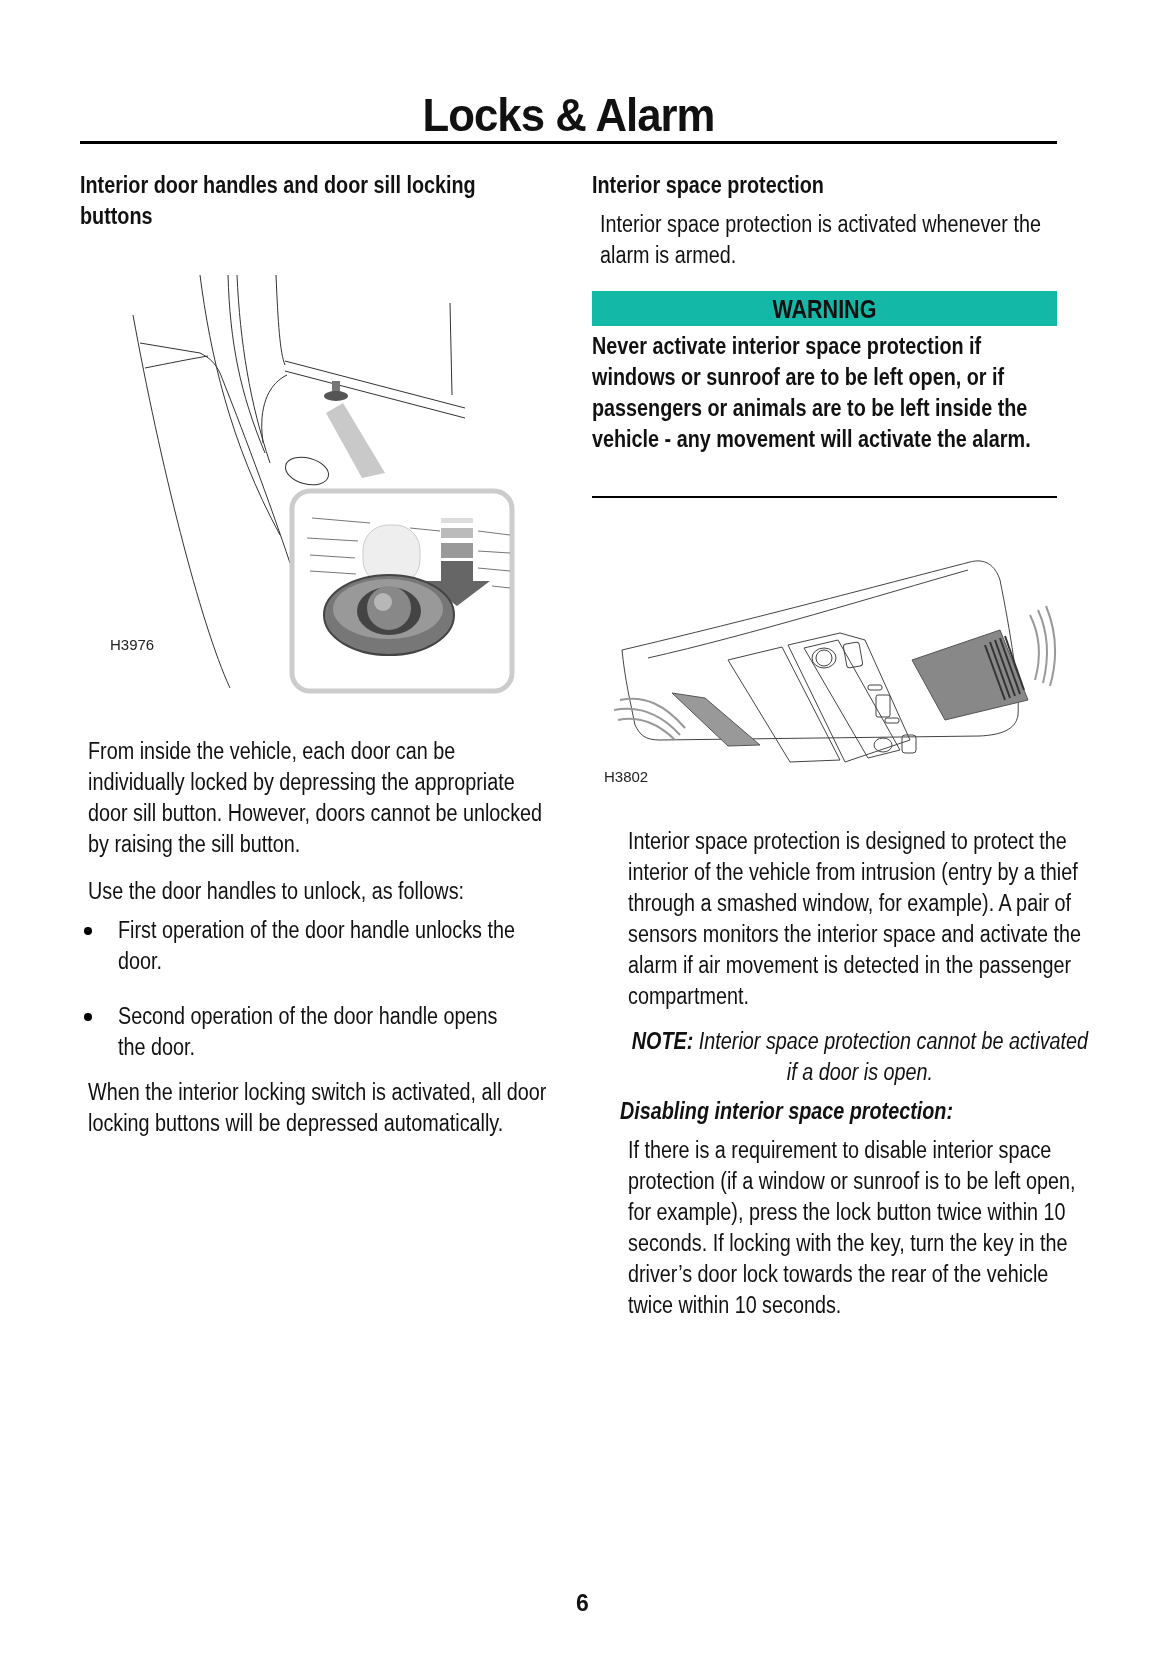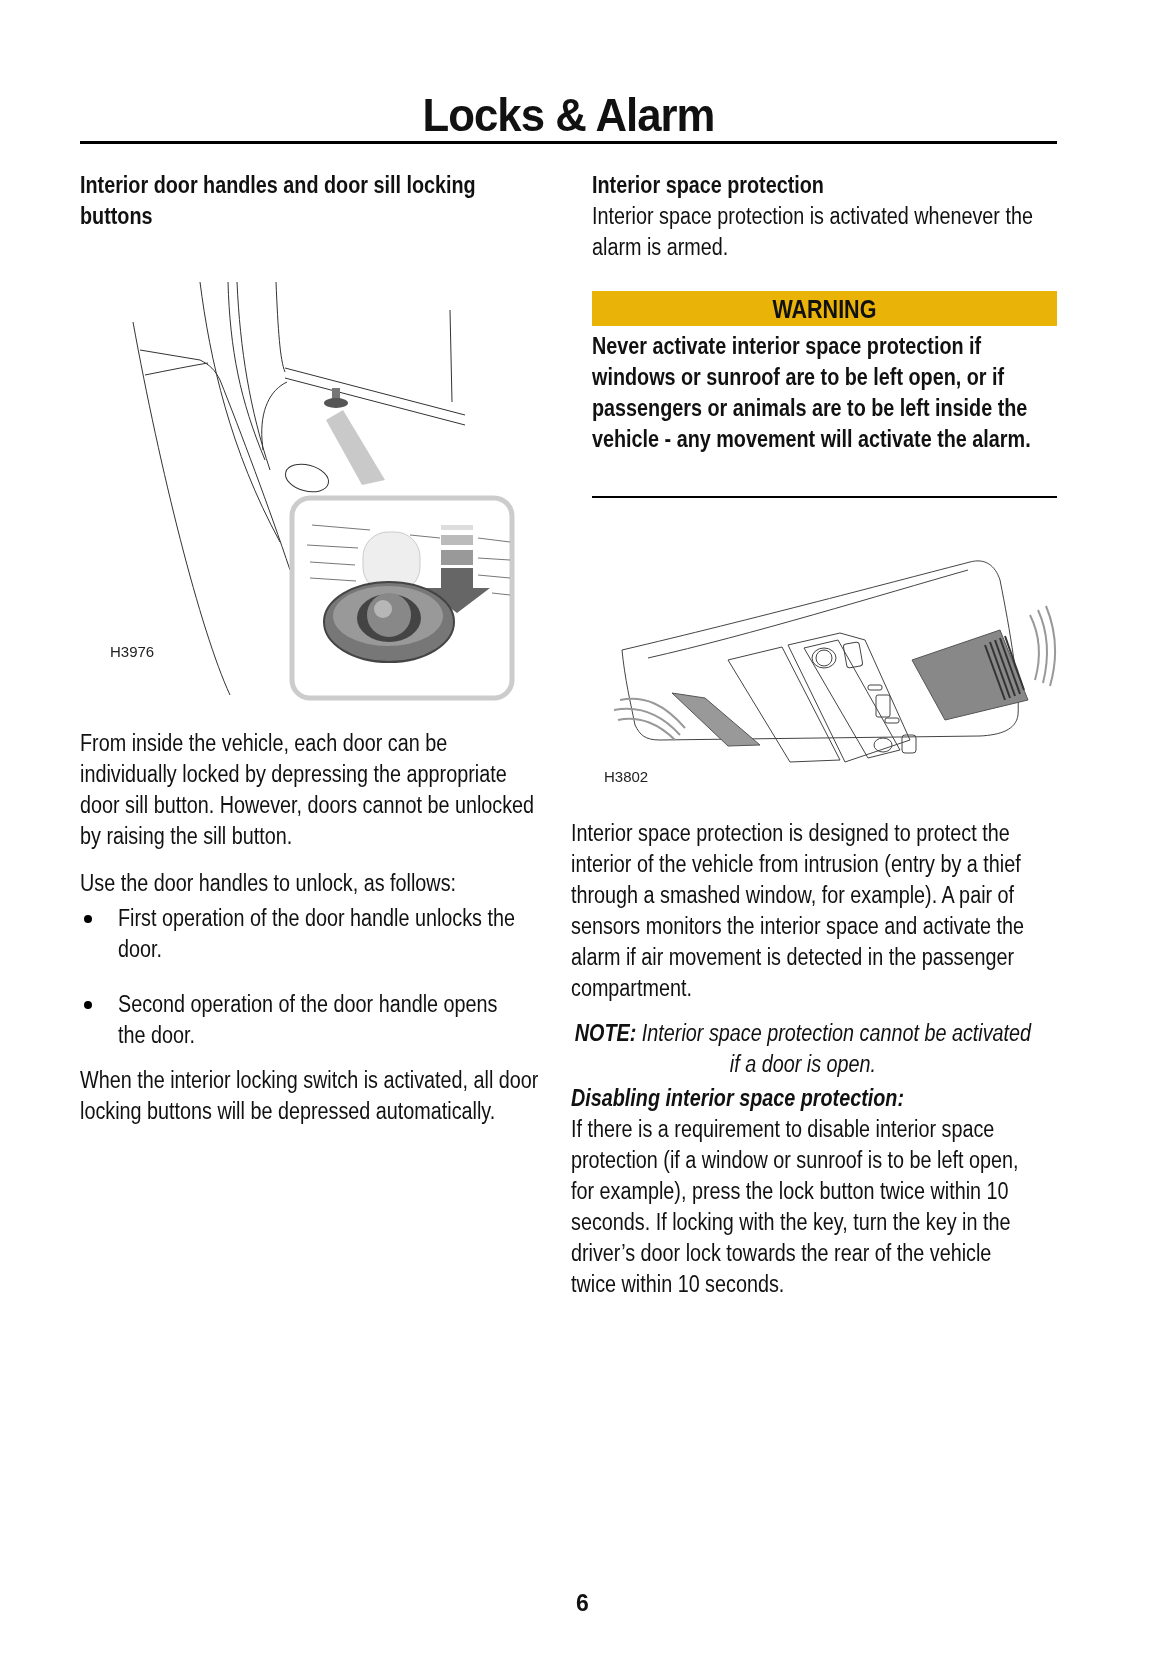--- a/index.html
+++ b/index.html
@@ -17,7 +17,7 @@
          transform-origin: left top; }
   .cond { display: inline-block; transform: scaleX(0.86); transform-origin: left top; width: 116%; }
   .heading { font-weight: bold; }
-  p { margin: 0; }
+  p { margin: 8px; }
 
   .warning-bar { position: absolute; left: 592px; width: 465px; top: 291px; height: 35px; background: #eab308;
                  text-align: center; font-weight: bold; font-size: 25px; line-height: 36px; }

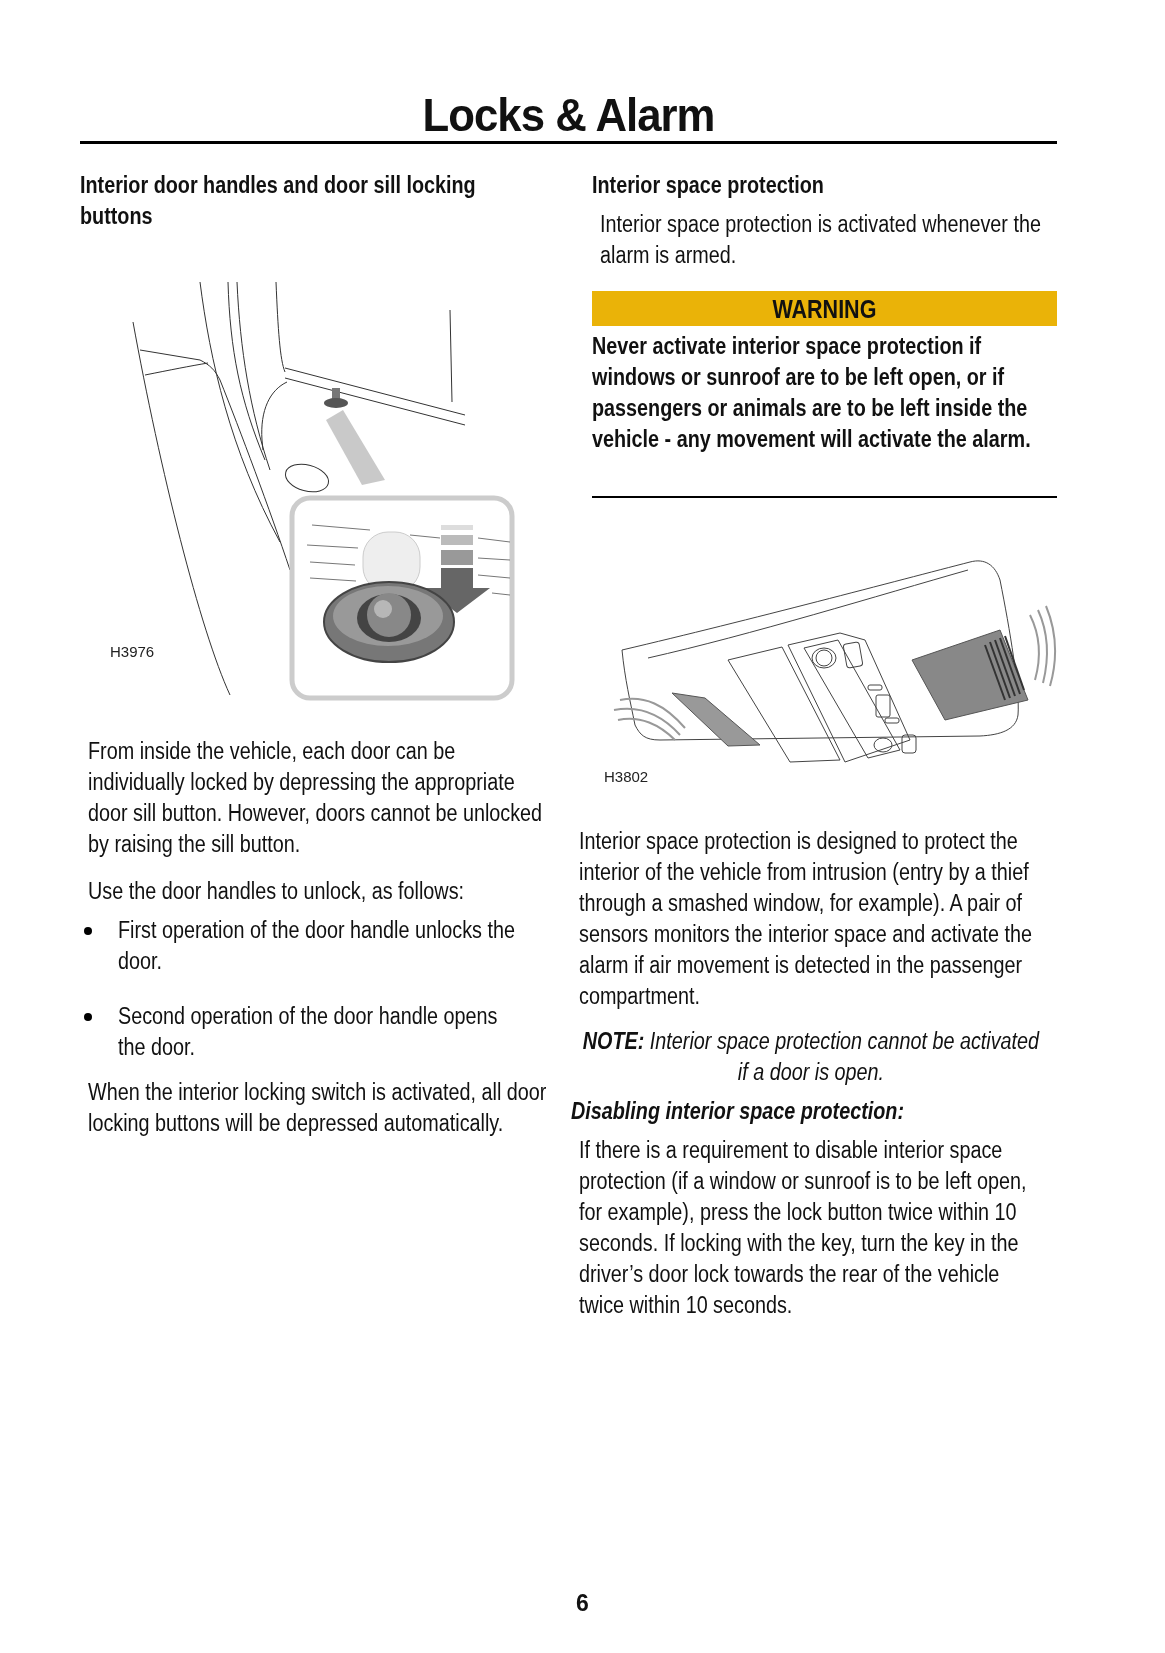--- a/index.html
+++ b/index.html
@@ -19,7 +19,7 @@
   .heading { font-weight: bold; }
   p { margin: 8px; }
 
-  .warning-bar { position: absolute; left: 592px; width: 465px; top: 291px; height: 35px; background: #eab308;
+  .warning-bar { position: absolute; left: 592px; width: 465px; top: 291px; height: 35px; background: #14b8a6;
                  text-align: center; font-weight: bold; font-size: 25px; line-height: 36px; }
   .warning-text { position: absolute; left: 592px; top: 331px; width: 465px; font-weight: bold; }
   .warning-rule { position: absolute; left: 592px; width: 465px; top: 496px; height: 2px; background: #000; }

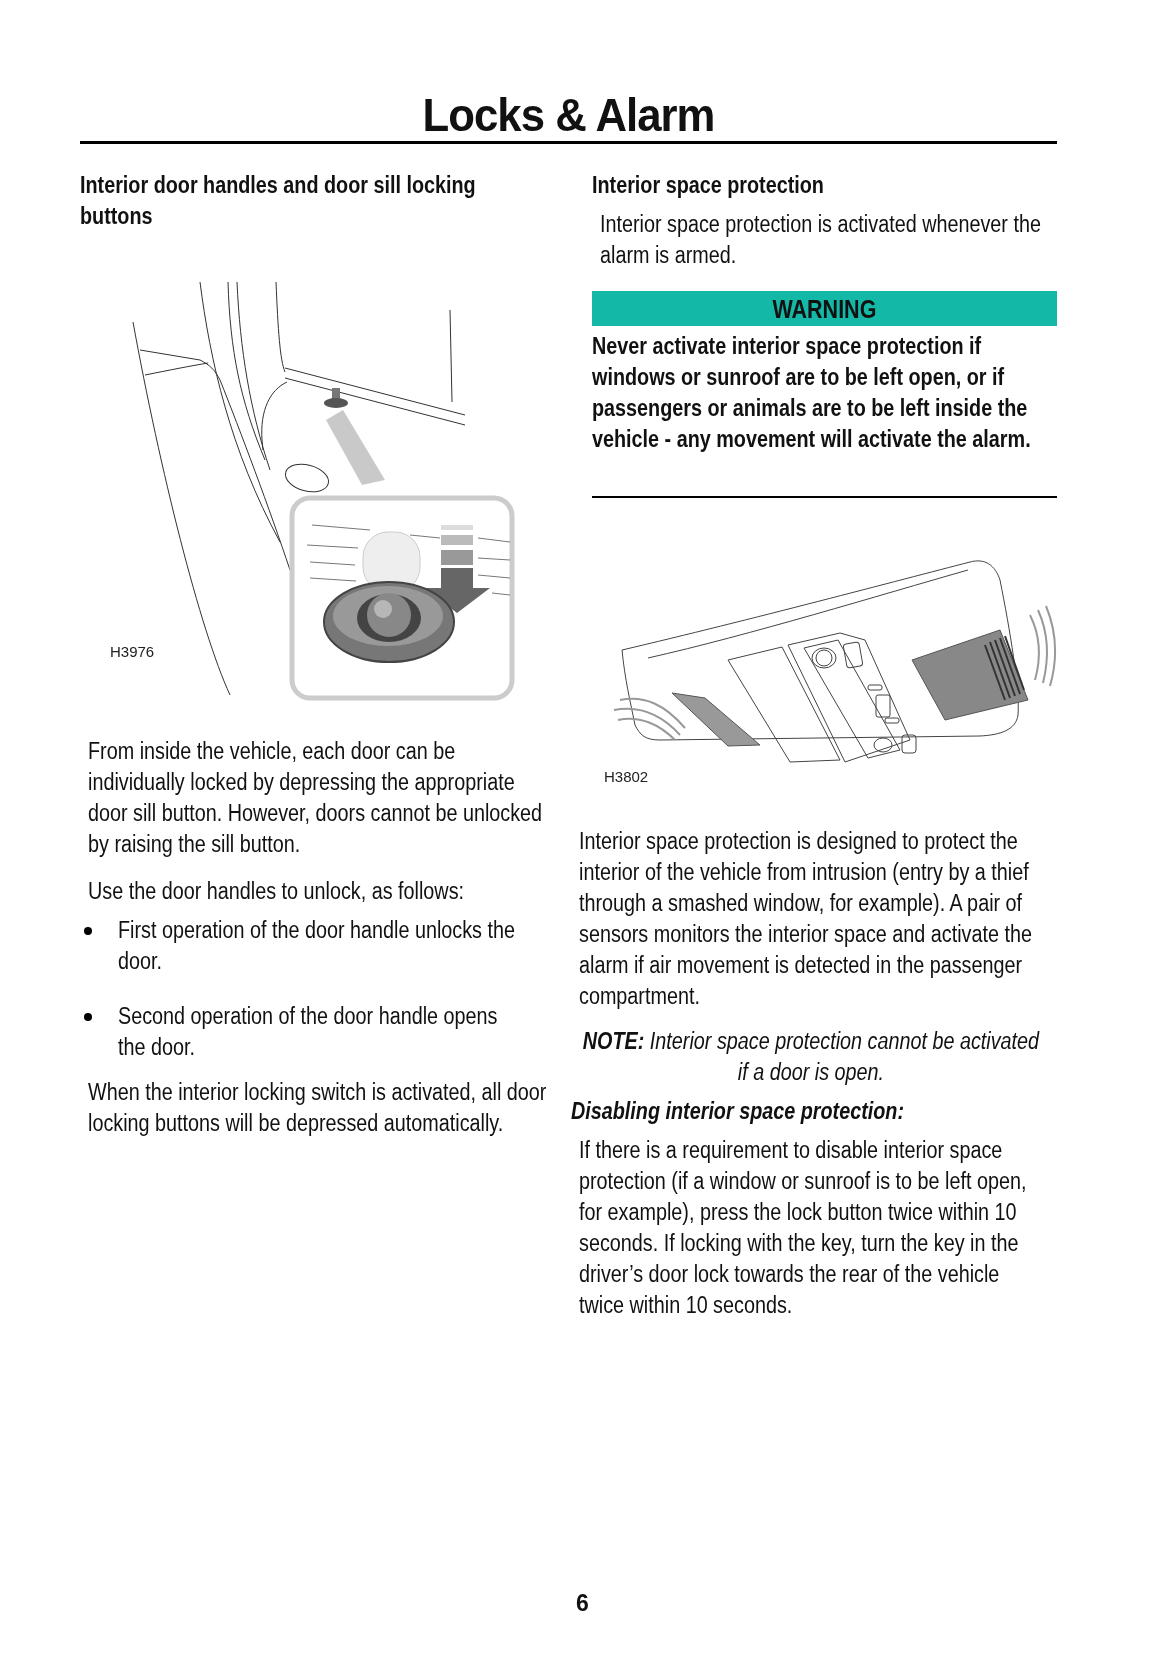--- a/index.html
+++ b/index.html
@@ -45,7 +45,7 @@
   </div>
 </div>
 
-<div class="fig" style="left:100px; top:270px; width:420px; height:440px;">
+<div class="fig" style="left:100px; top:263px; width:420px; height:440px;">
   <svg width="420" height="440" viewBox="0 0 420 440">
     <g fill="none" stroke="#333" stroke-width="1">
       <path d="M33 52 C60 200 100 360 130 425"></path>

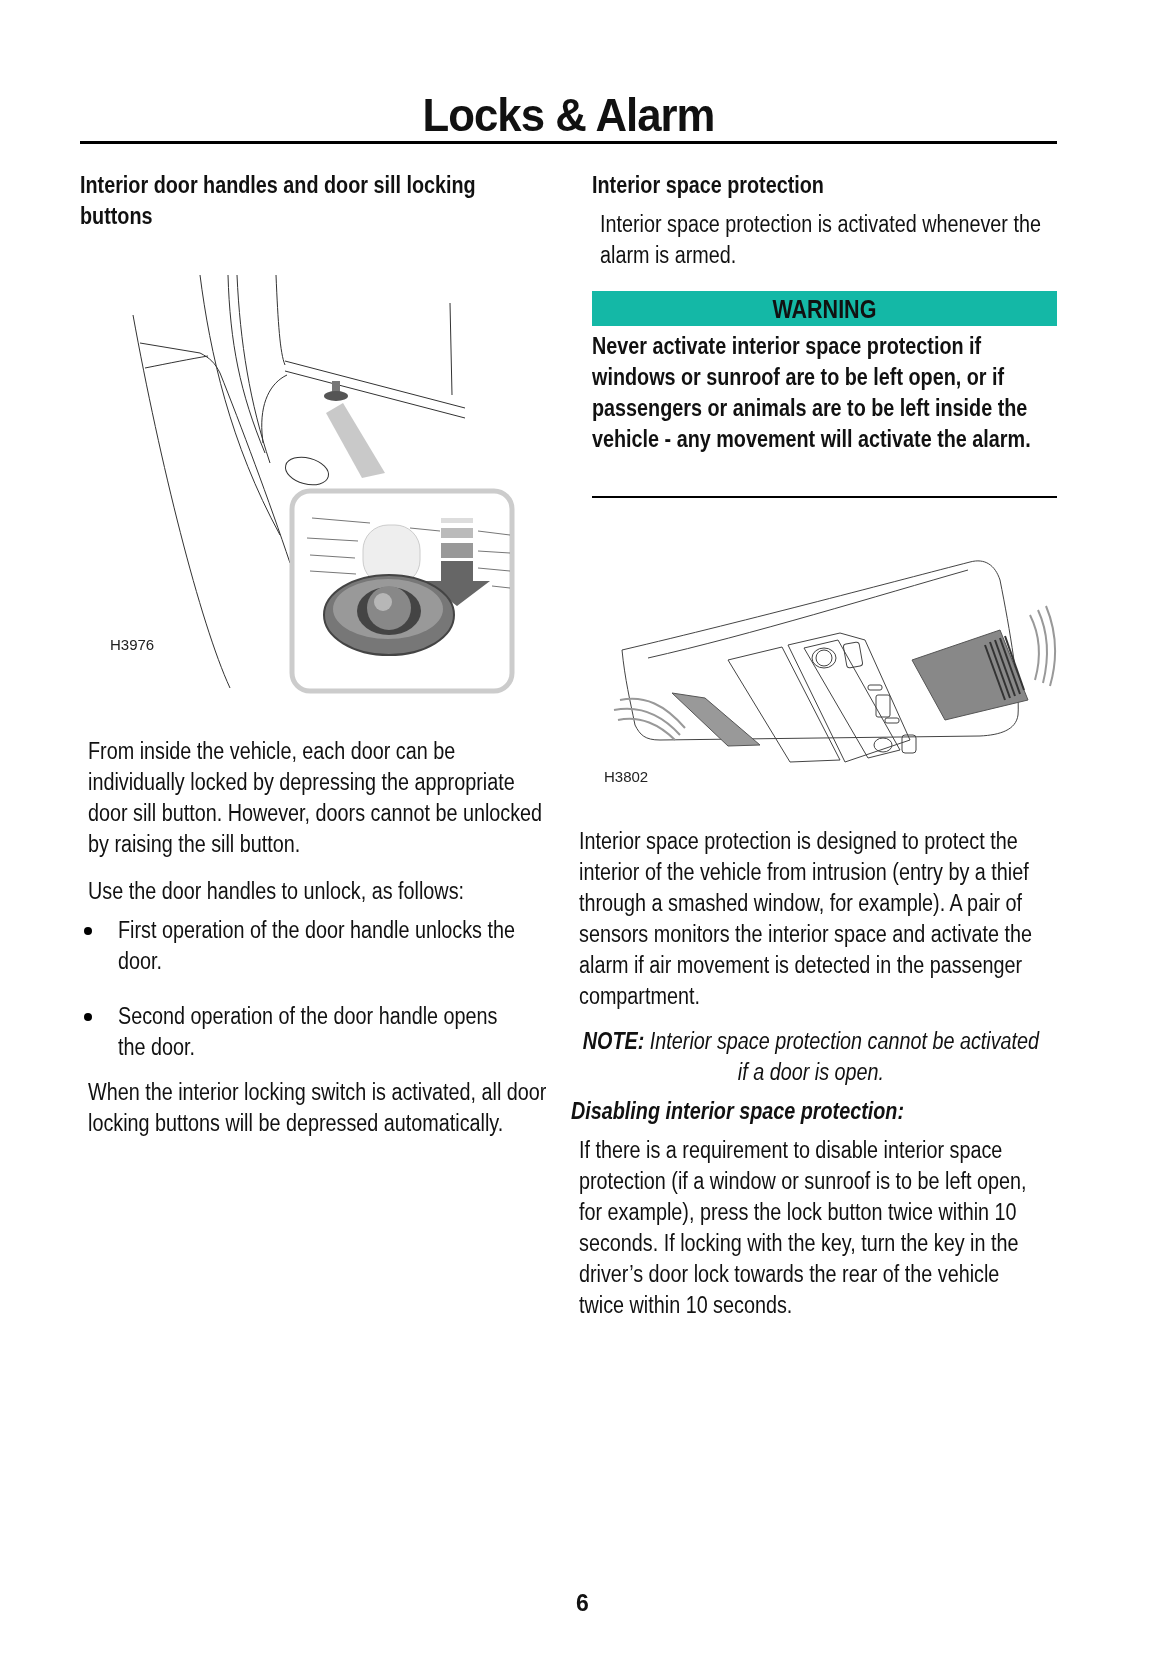--- a/index.html
+++ b/index.html
@@ -167,7 +167,7 @@
   <div class="fig-label" style="left:4px; top:228px;">H3802</div>
 </div>
 
-<div class="col" style="left:571px; top:818px; width:465px;text-decoration:underline;">
+<div class="col" style="left:620px; top:818px; width:465px;text-decoration:underline;">
   <p class="txt" style="width:465px;">
     <span class="cond">Interior space protection is designed to protect the interior of the vehicle from intrusion (entry by a thief through a smashed window, for example). A pair of sensors monitors the interior space and activate the alarm if air movement is detected in the passenger compartment.</span>
   </p>

